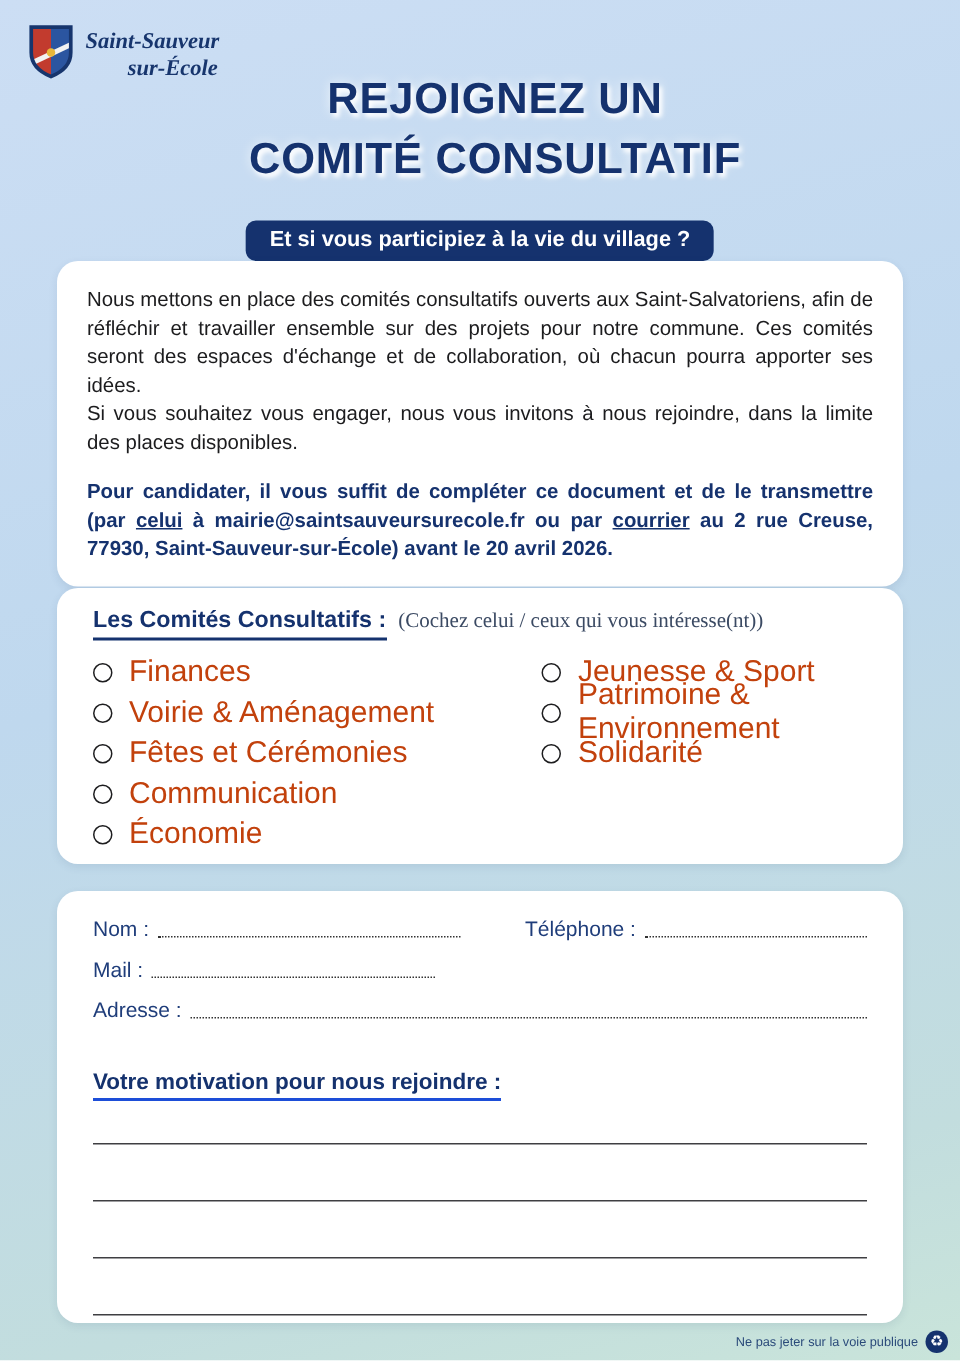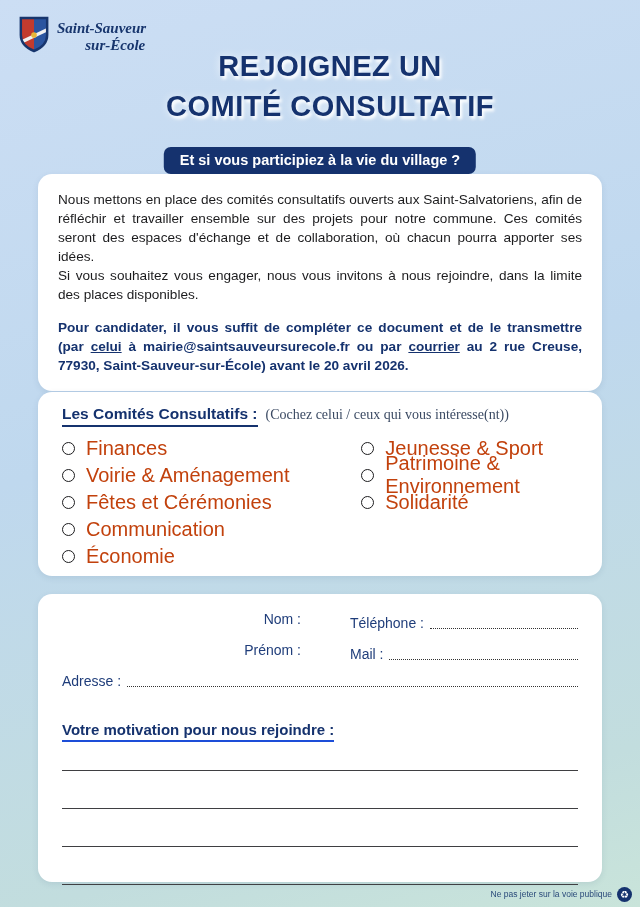--- a/index.html
+++ b/index.html
@@ -78,7 +78,7 @@
   
   .form-row { display: flex; align-items: flex-end; justify-content: space-between; margin-bottom: 9px; }
   .cell { display: flex; align-items: flex-end; }
-  .cell-l { width: 245px; flex-direction: column; }
+  .cell-l { width: 245px; }
   .cell-r { width: 228px; }
   .cell-full { width: 100%; }
   .flabel { font-size: 14px; color: #1f3d7a; white-space: nowrap; margin-right: 6px; line-height: 18px; }

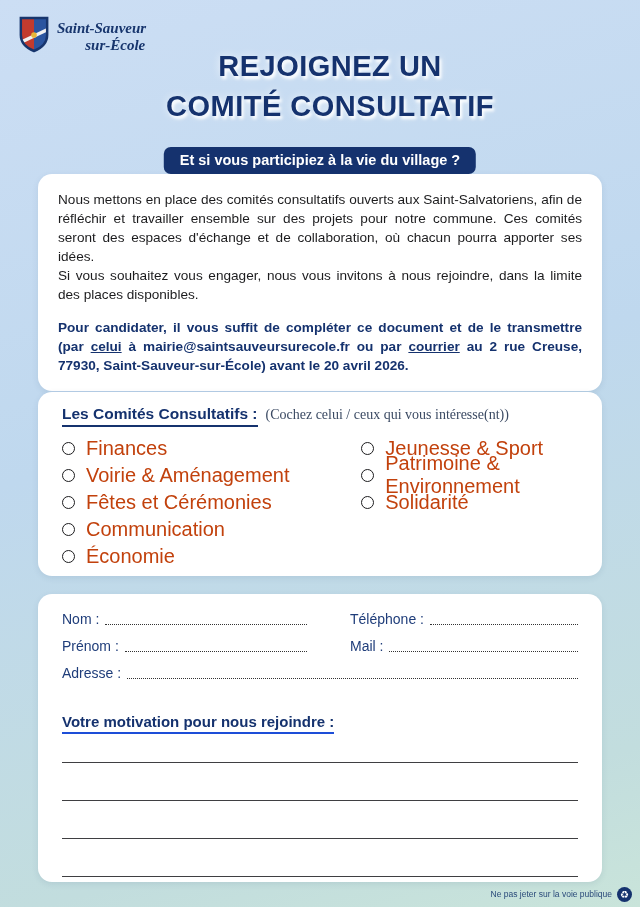--- a/index.html
+++ b/index.html
@@ -202,10 +202,6 @@
       </div>
     </div>
     <div class="form-row">
-      <div class="cell cell-l">
-        <span class="flabel">Prénom :</span>
-        <span class="fline"></span>
-      </div>
       <div class="cell cell-r">
         <span class="flabel">Mail :</span>
         <span class="fline"></span>

